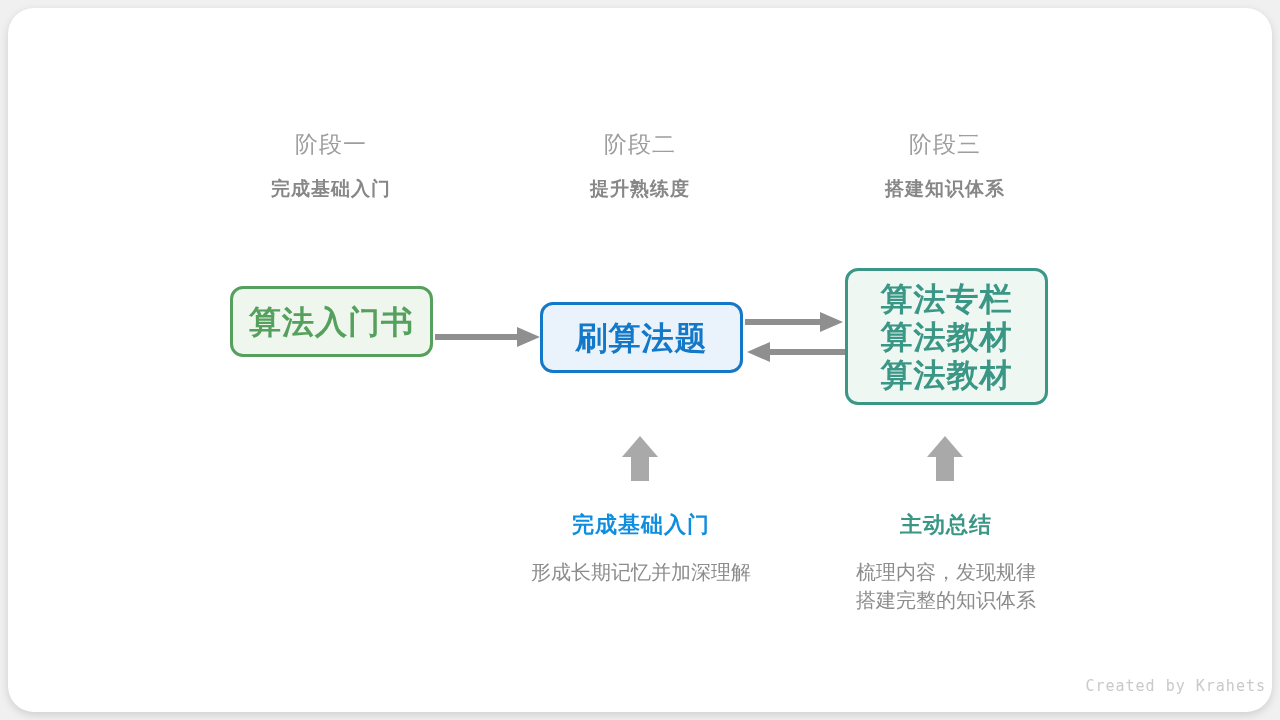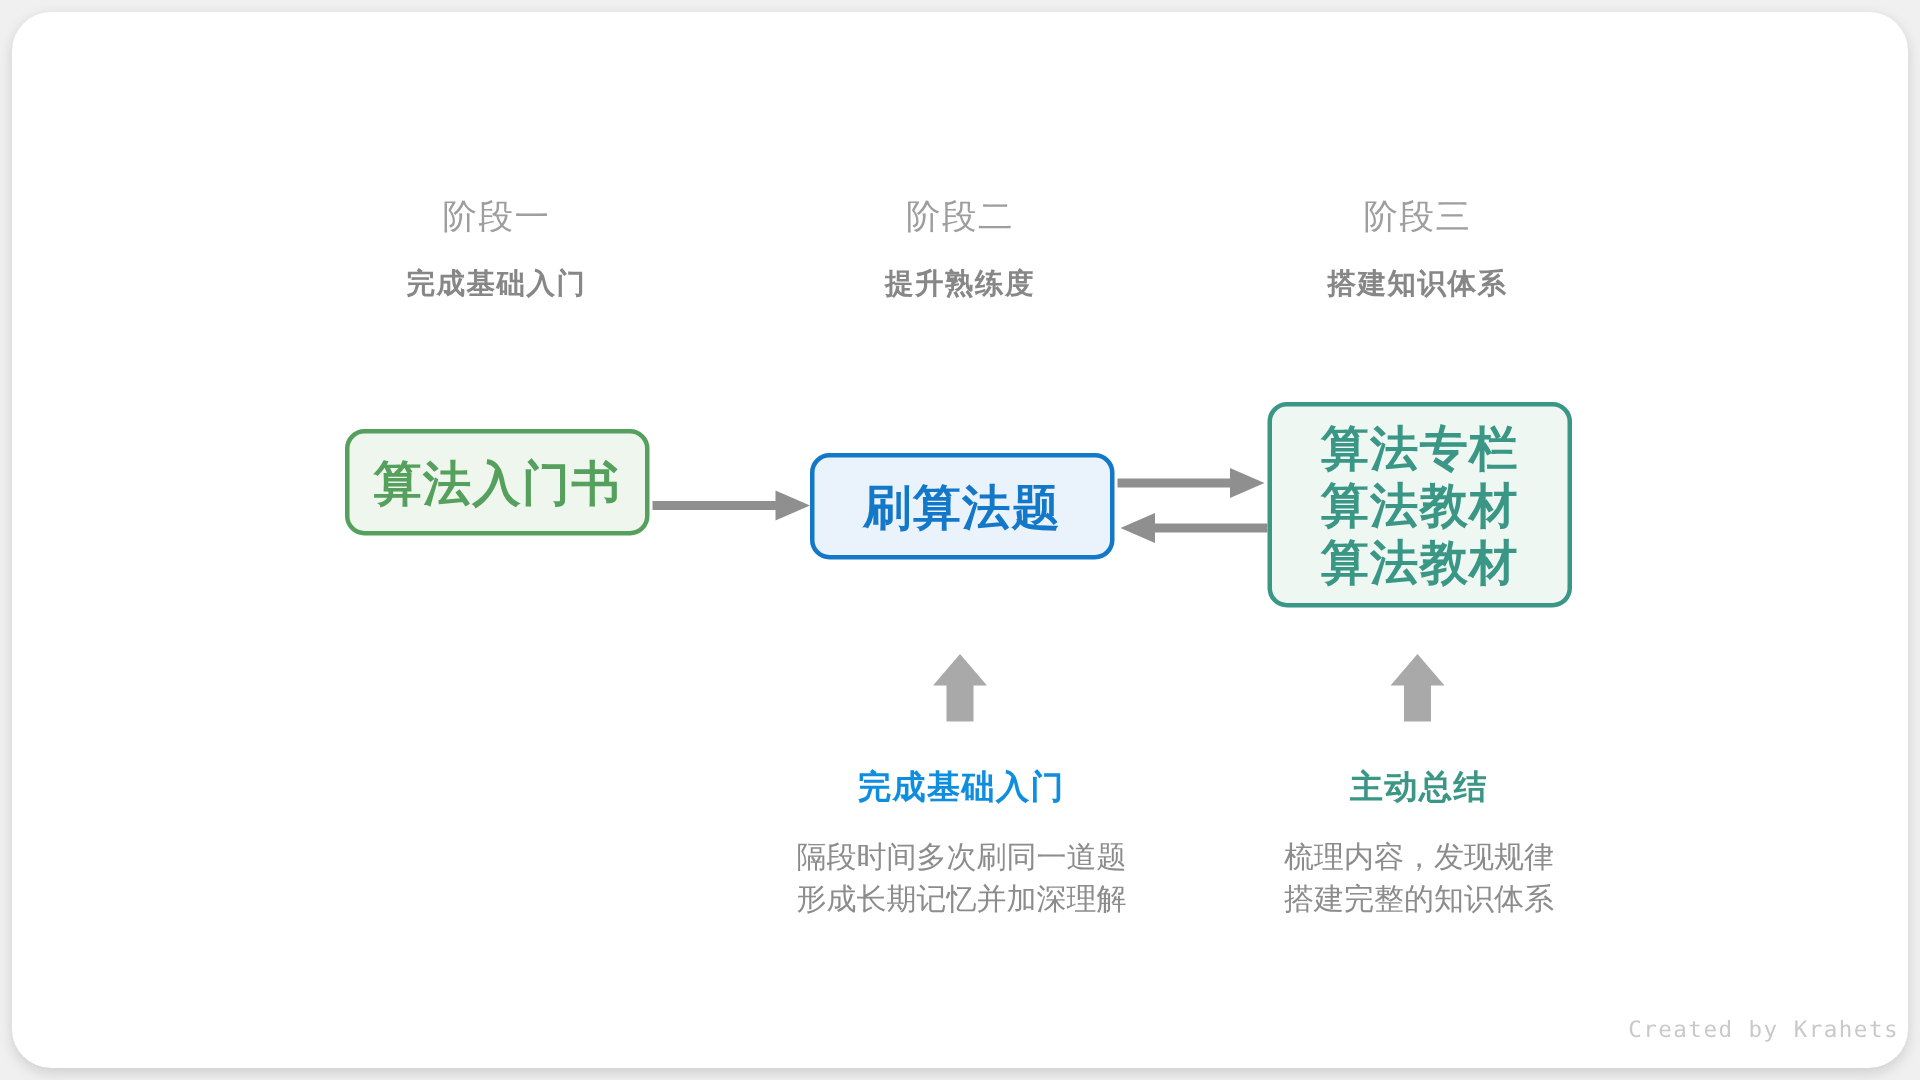--- a/index.html
+++ b/index.html
@@ -142,7 +142,6 @@
 
   <div class="abs anno-title anno-title-blue" style="left:511px; top:510px;">完成基础入门</div>
   <div class="abs anno-desc" style="left:491px; top:558px;">
-    <div>隔段时间多次刷同一道题</div>
     <div>形成长期记忆并加深理解</div>
   </div>
 

